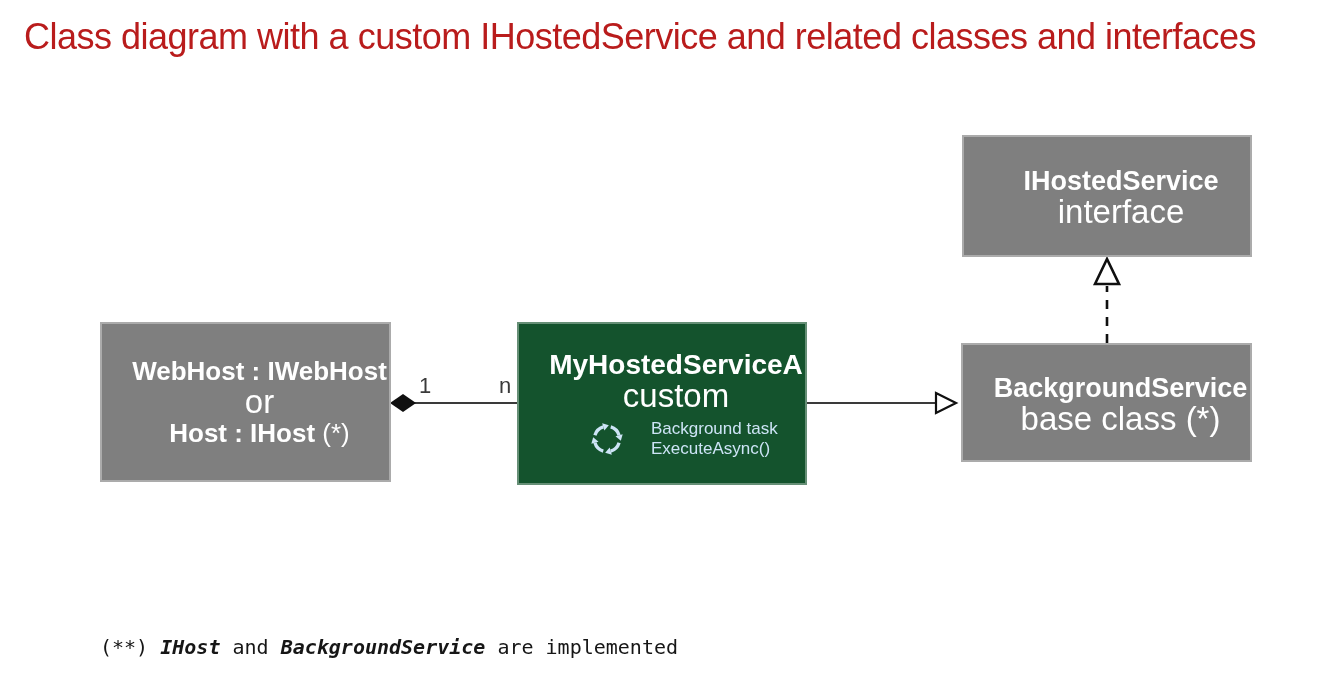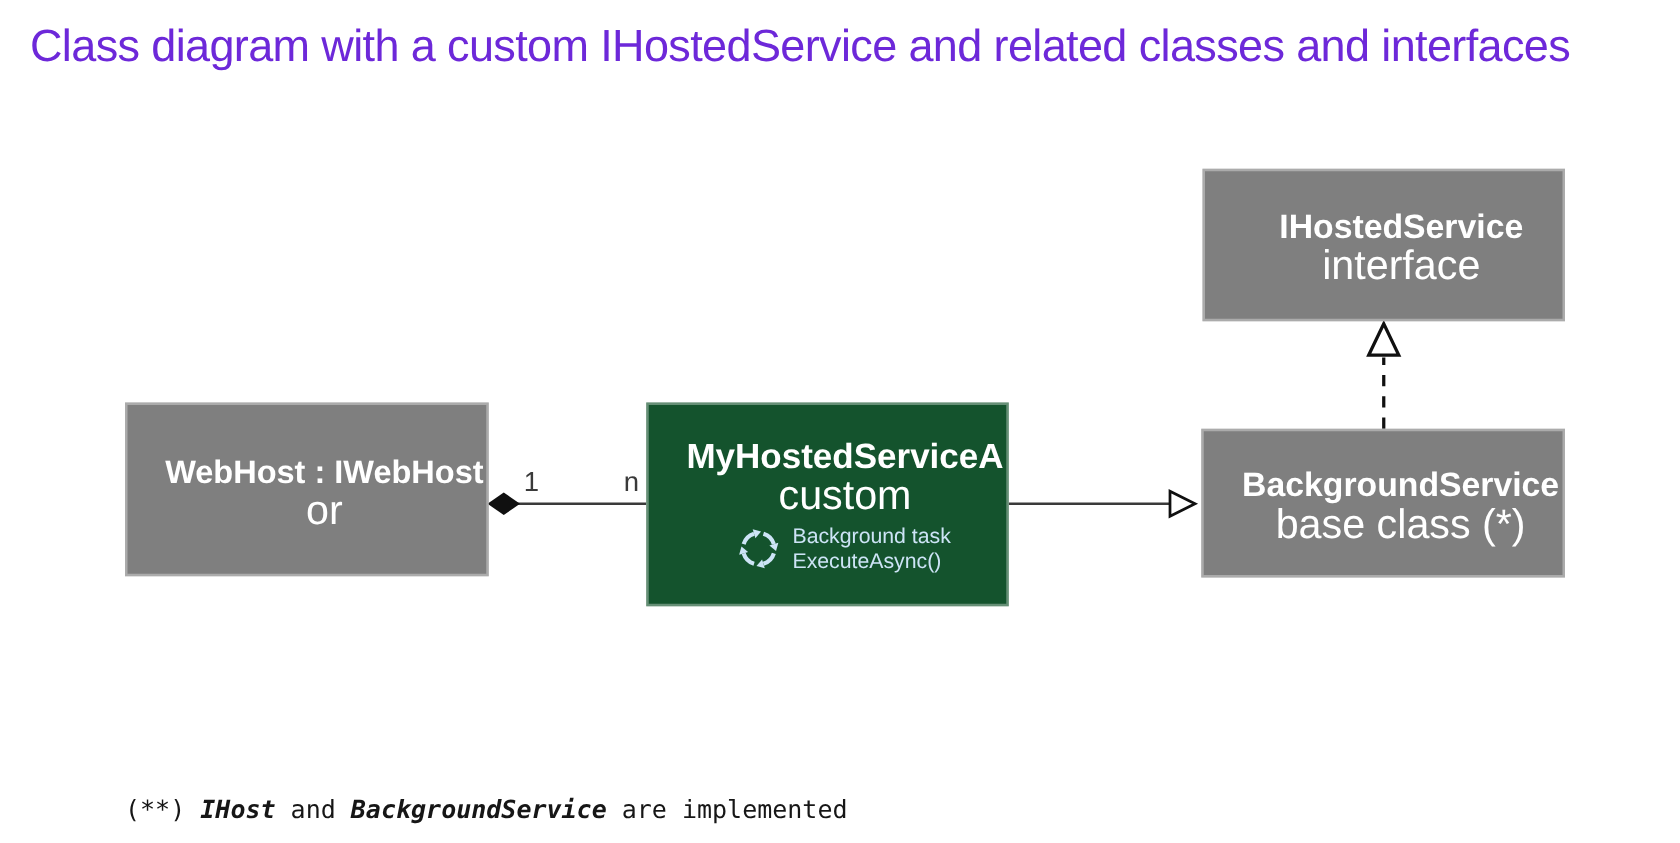--- a/index.html
+++ b/index.html
@@ -6,7 +6,7 @@
   #stage{position:relative;width:1344px;height:674px;background:#ffffff;overflow:hidden;
          font-family:"Liberation Sans",sans-serif;}
   .title{position:absolute;left:24px;top:16px;font-size:36px;font-weight:300;
-         color:#6d28d9;letter-spacing:-0.5px;white-space:nowrap;}
+         color:#b91c1c;letter-spacing:-0.5px;white-space:nowrap;}
   .connectors{position:absolute;left:0;top:0;}
   .node{position:absolute;display:flex;flex-direction:column;
         justify-content:center;color:#ffffff;text-align:center;box-sizing:border-box;

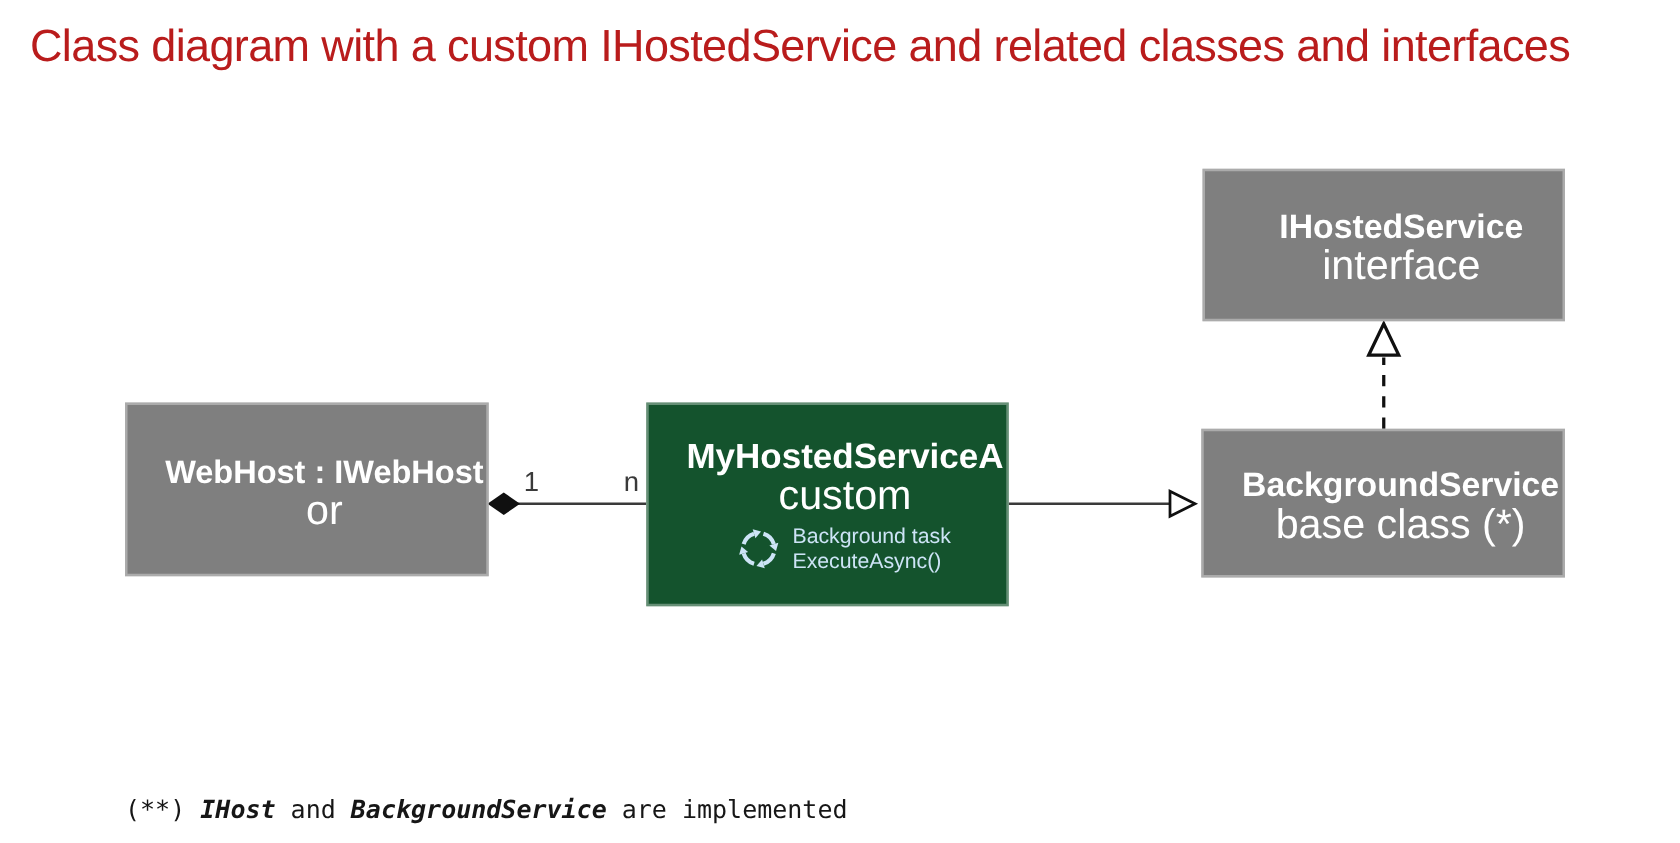--- a/index.html
+++ b/index.html
@@ -52,7 +52,7 @@
     <div class="node-sub">interface</div>
   </div>
 
-  <div class="node gray" style="left:100px;top:322px;width:291px;height:139px;">
+  <div class="node gray" style="left:100px;top:322px;width:291px;height:160px;">
     <div class="mixline"><span class="b">WebHost : IWebHost</span></div>
     <div class="node-sub">or</div>
   </div>

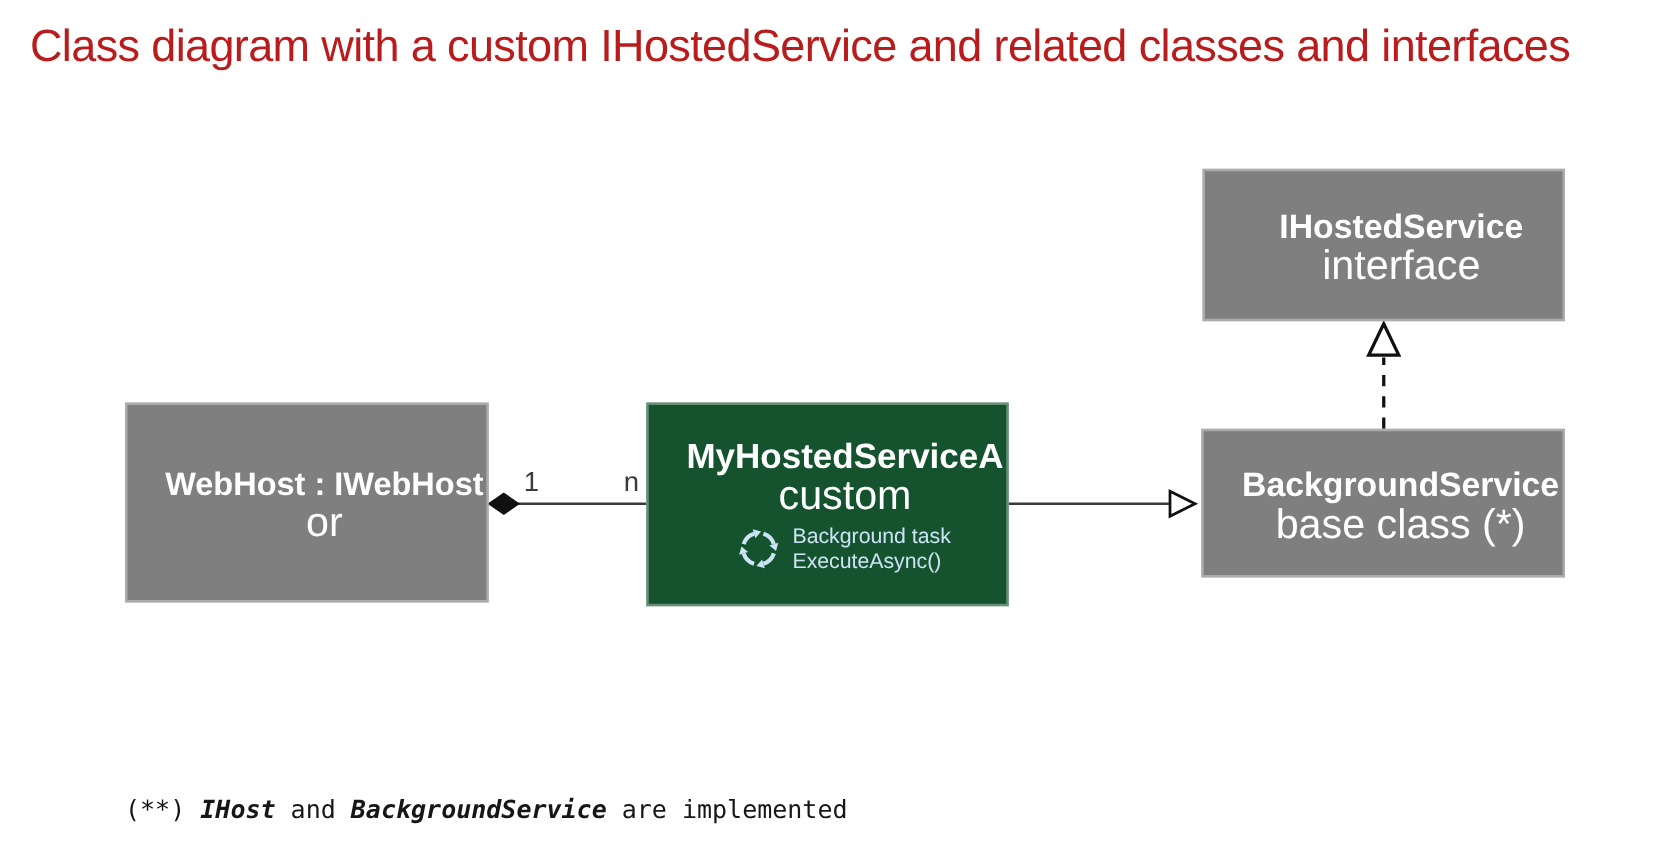--- a/index.html
+++ b/index.html
@@ -55,6 +55,7 @@
   <div class="node gray" style="left:100px;top:322px;width:291px;height:160px;">
     <div class="mixline"><span class="b">WebHost : IWebHost</span></div>
     <div class="node-sub">or</div>
+    <div class="mixline"><span class="b">Host : IHost</span><span> (*)</span></div>
   </div>
 
   <div class="node blue" style="left:517px;top:322px;width:290px;height:163px;">

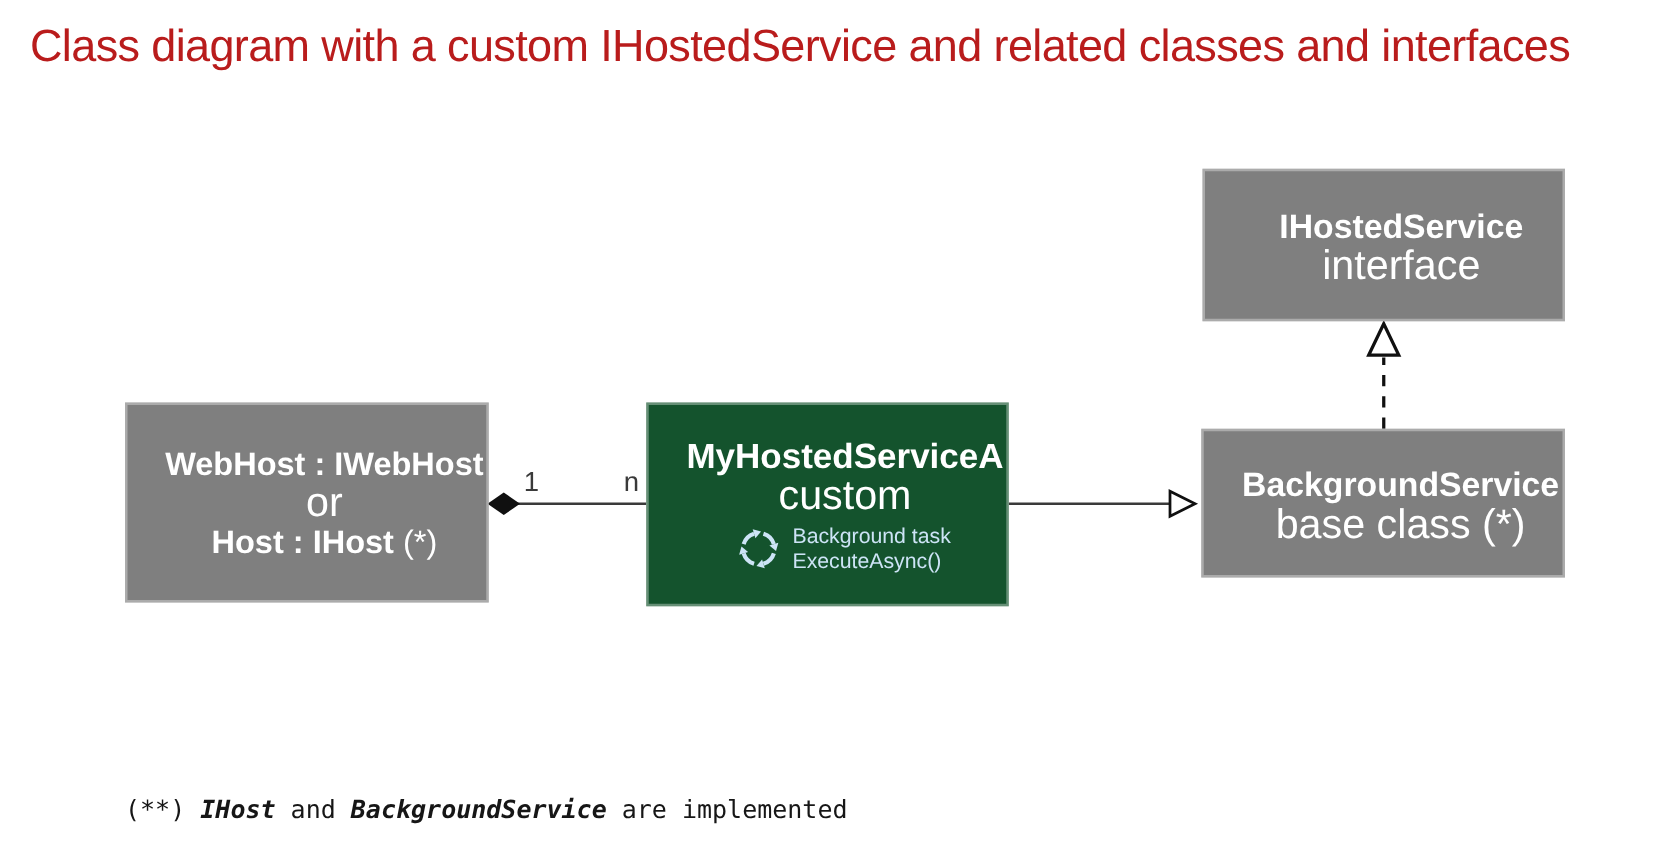--- a/index.html
+++ b/index.html
@@ -17,7 +17,7 @@
   .node-sub{font-size:33px;font-weight:400;line-height:30px;white-space:pre;}
   .mixline{font-size:26px;line-height:32px;white-space:pre;}
   .mixline .b{font-weight:bold;}
-  .feature-row{display:flex;align-items:center;gap:7px;margin-top:8px;align-self:flex-start;
+  .feature-row{display:flex;align-items:center;gap:24px;margin-top:8px;align-self:flex-start;
                margin-left:40px;}
   .feature-text{font-size:17px;line-height:20px;color:#cde4f6;text-align:left;}
   .mult{position:absolute;font-size:22px;color:#3a3a3a;}

